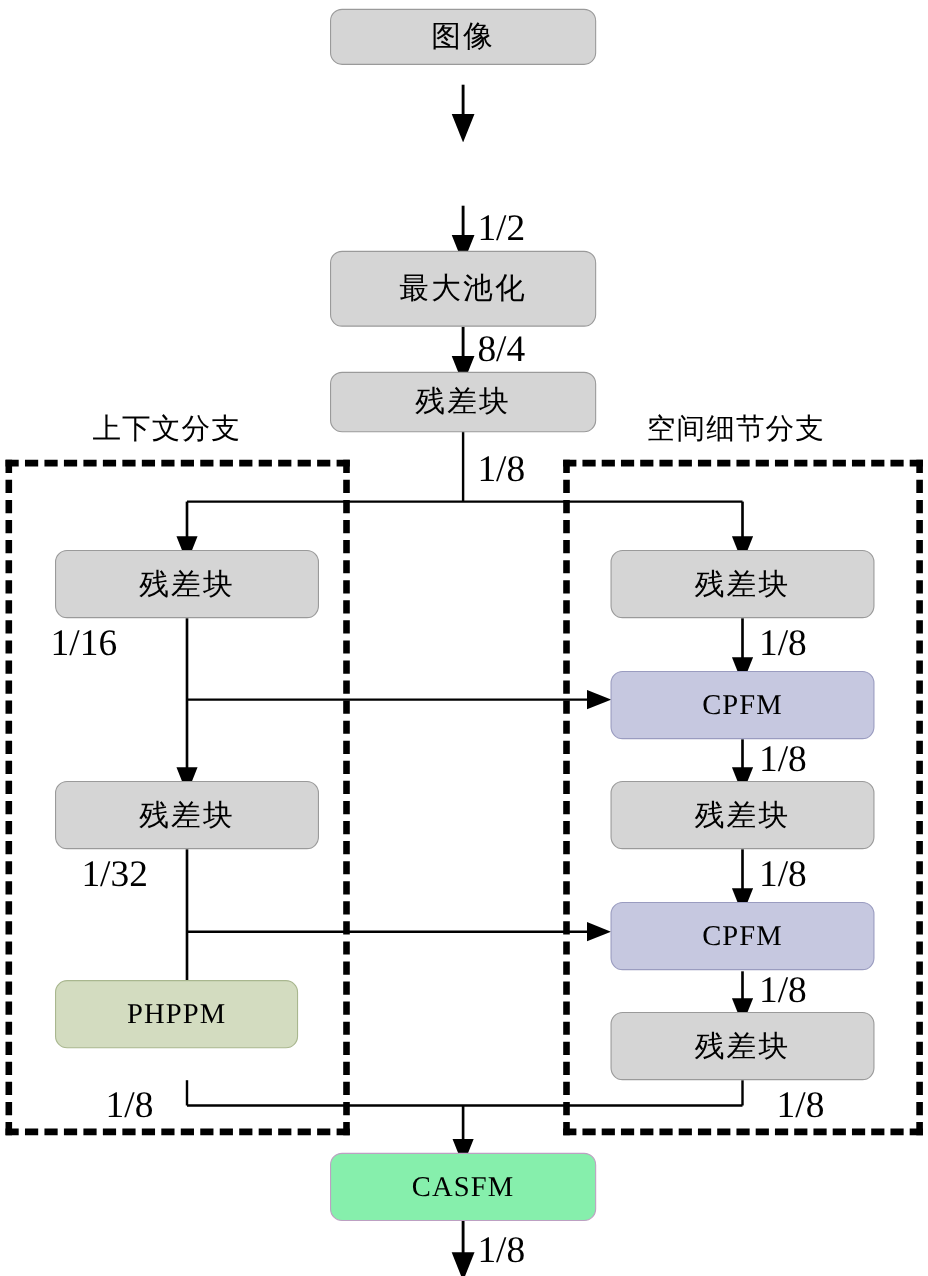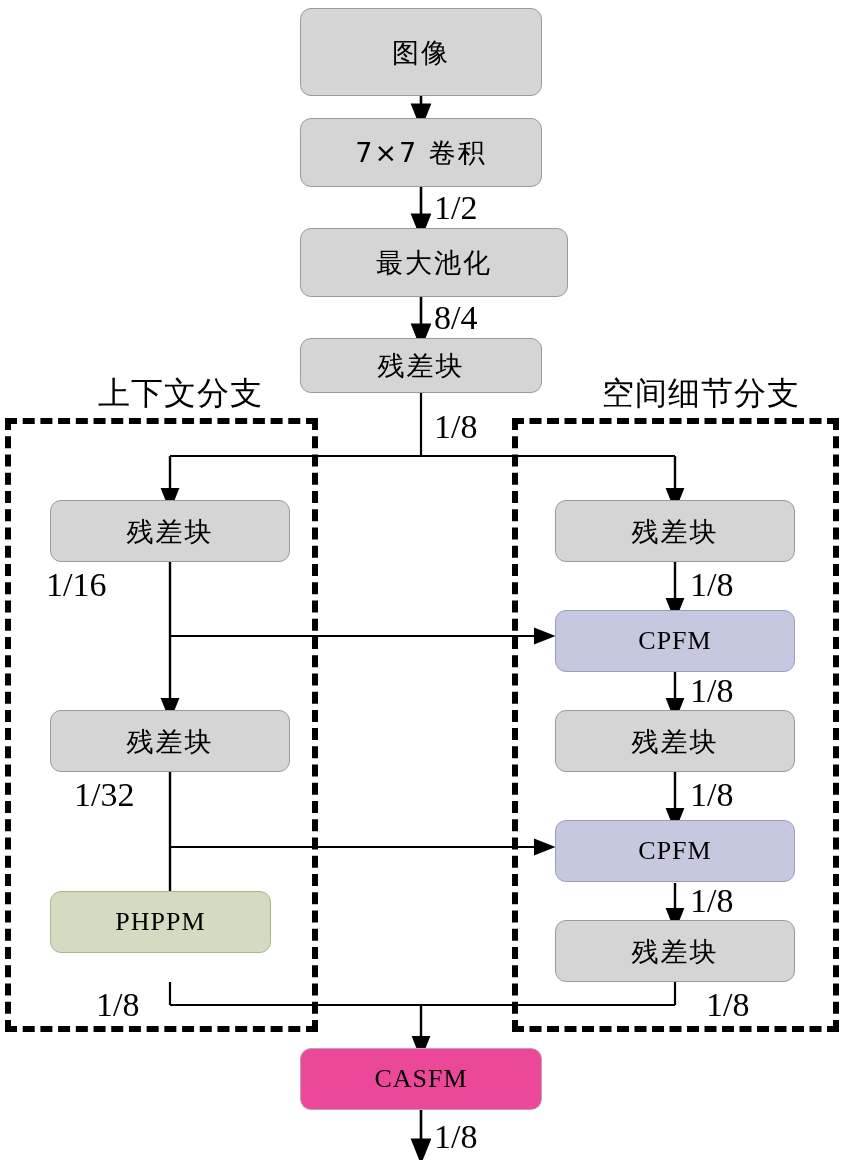--- a/index.html
+++ b/index.html
@@ -122,7 +122,7 @@
     <line x1="421" y1="1110" x2="421" y2="1152" stroke="#000" stroke-width="2.6" marker-end="url(#ah)"></line>
   </svg>
 
-  <div class="node gray cn" style="left:300px; top:8px; width:242px; height:88px;">
+  <div class="node gray cn" style="left:300px; top:8px; width:242px; height:51px;">
     <span>图像</span>
   </div>
 

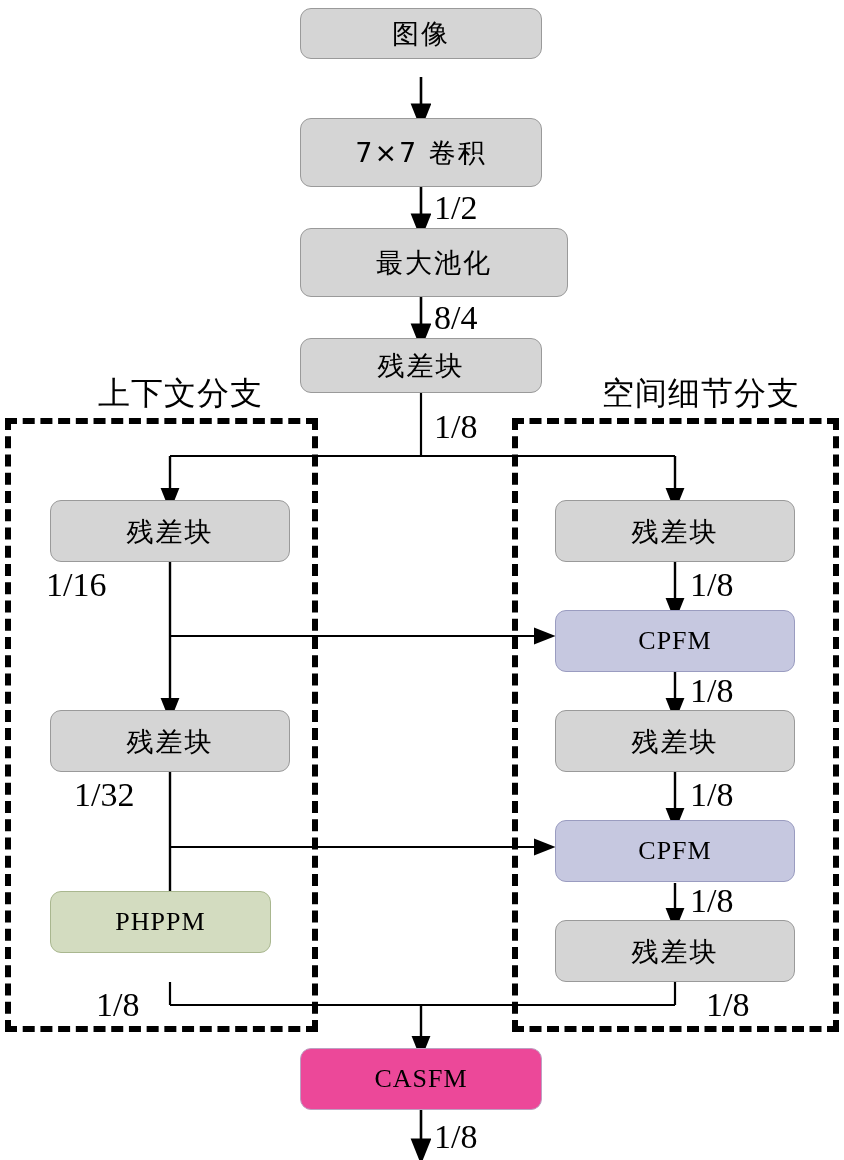--- a/index.html
+++ b/index.html
@@ -126,9 +126,6 @@
     <span>图像</span>
   </div>
 
-  <div class="node gray cn" style="left:300px; top:118px; width:242px; height:69px;">
-    <span>7×7 卷积</span>
-  </div>
 
   <div class="node gray cn" style="left:300px; top:228px; width:268px; height:69px;">
     <span>最大池化</span>

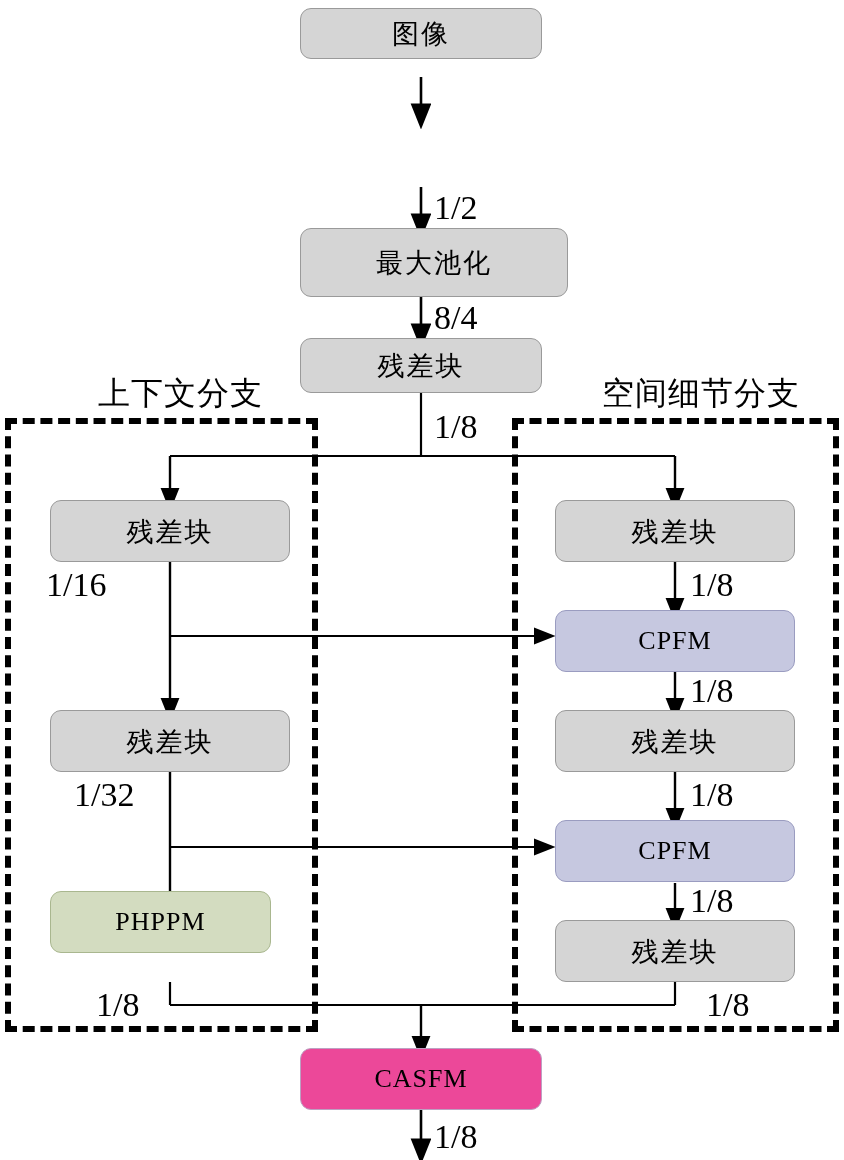--- a/index.html
+++ b/index.html
@@ -127,7 +127,7 @@
   </div>
 
 
-  <div class="node gray cn" style="left:300px; top:228px; width:268px; height:69px;">
+  <div class="node gray cn" style="left:300px; top:228px; width:242px; height:69px;">
     <span>最大池化</span>
   </div>
 

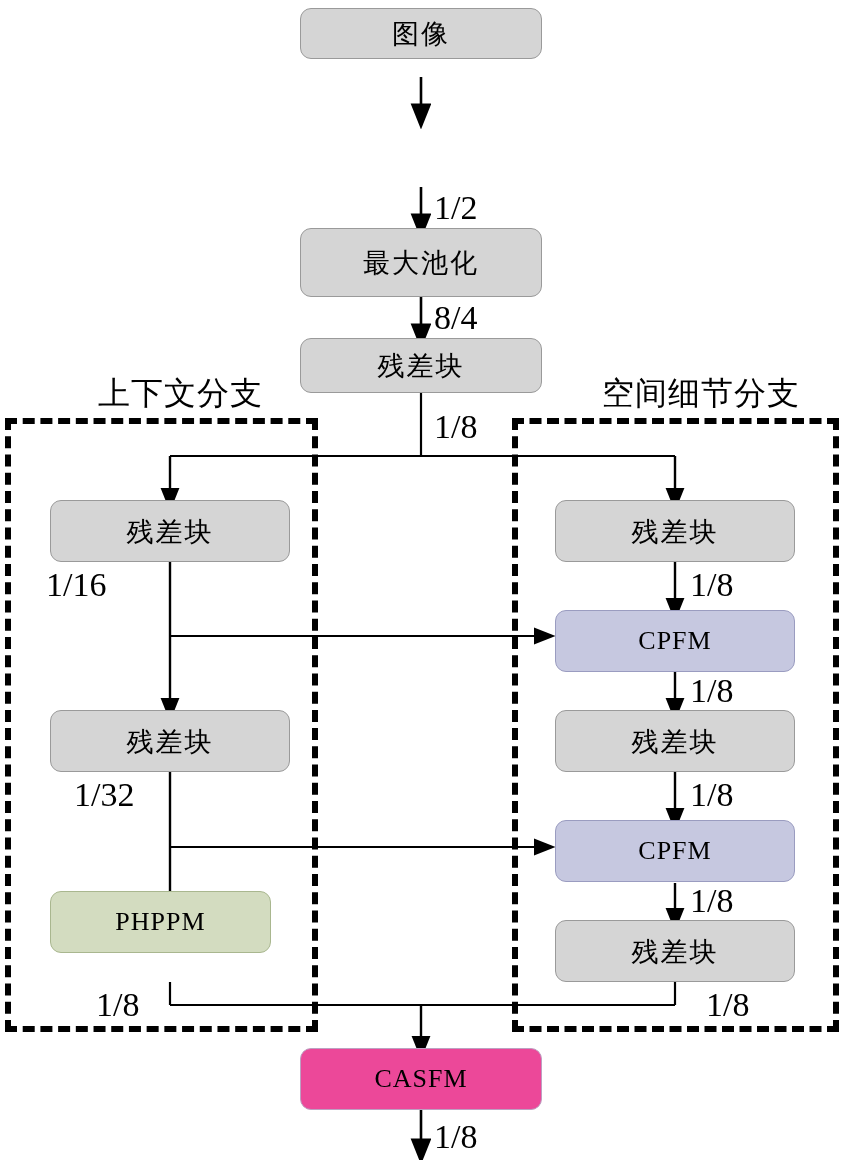--- a/index.html
+++ b/index.html
@@ -54,12 +54,11 @@
 
   .branch-label {
     position: absolute;
-    font-size: 32px;
+    font-size: 26px;
     font-family: "DejaVu Sans", "Liberation Sans", sans-serif;
     color: #000;
     white-space: nowrap;
     letter-spacing: 1px;
-    margin-left: 14px;
   }
   .scale-label {
     position: absolute;

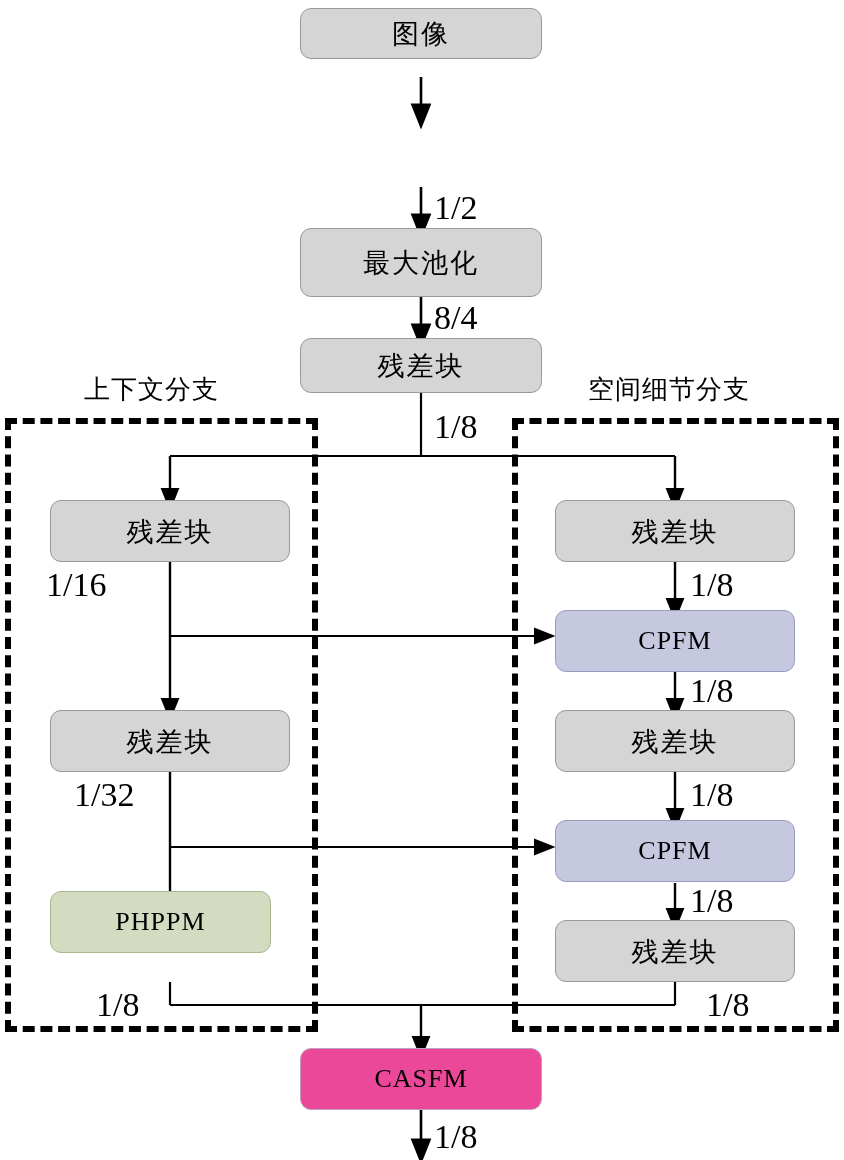--- a/index.html
+++ b/index.html
@@ -50,7 +50,7 @@
   .node.gray   { background: #d5d5d5; border-color: #9a9a9a; }
   .node.blue   { background: #c6c8e0; border-color: #9a9cc0; }
   .node.green  { background: #d3dcc0; border-color: #a9b78f; }
-  .node.purple { background: #ec4899; border-color: #bda0c2; }
+  .node.purple { background: #86efac; border-color: #bda0c2; }
 
   .branch-label {
     position: absolute;

